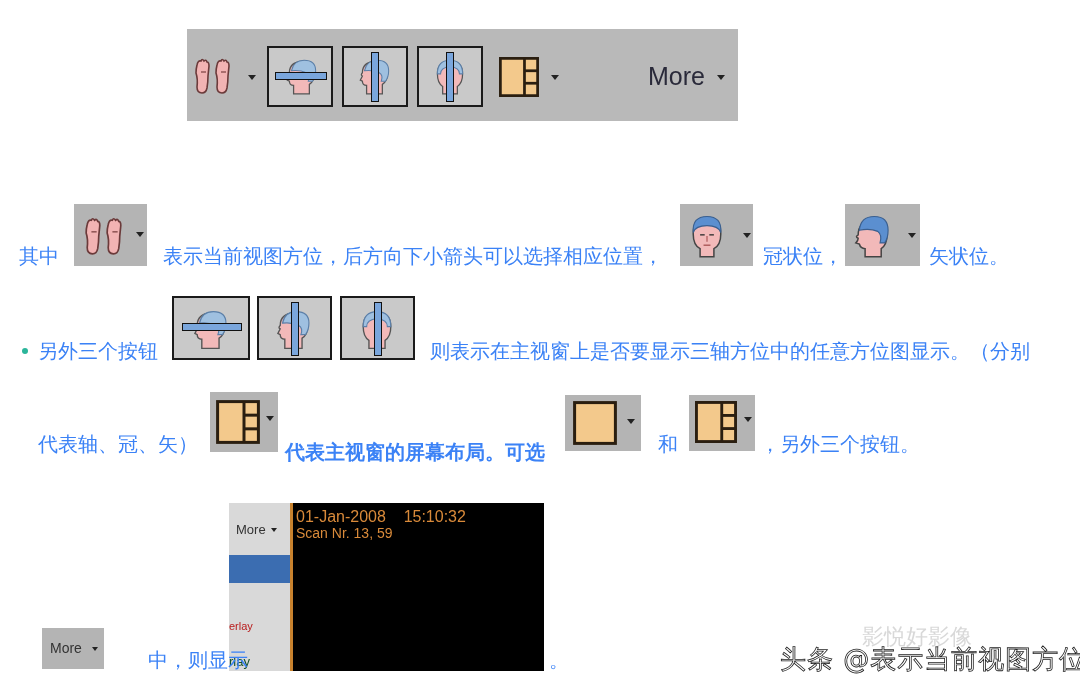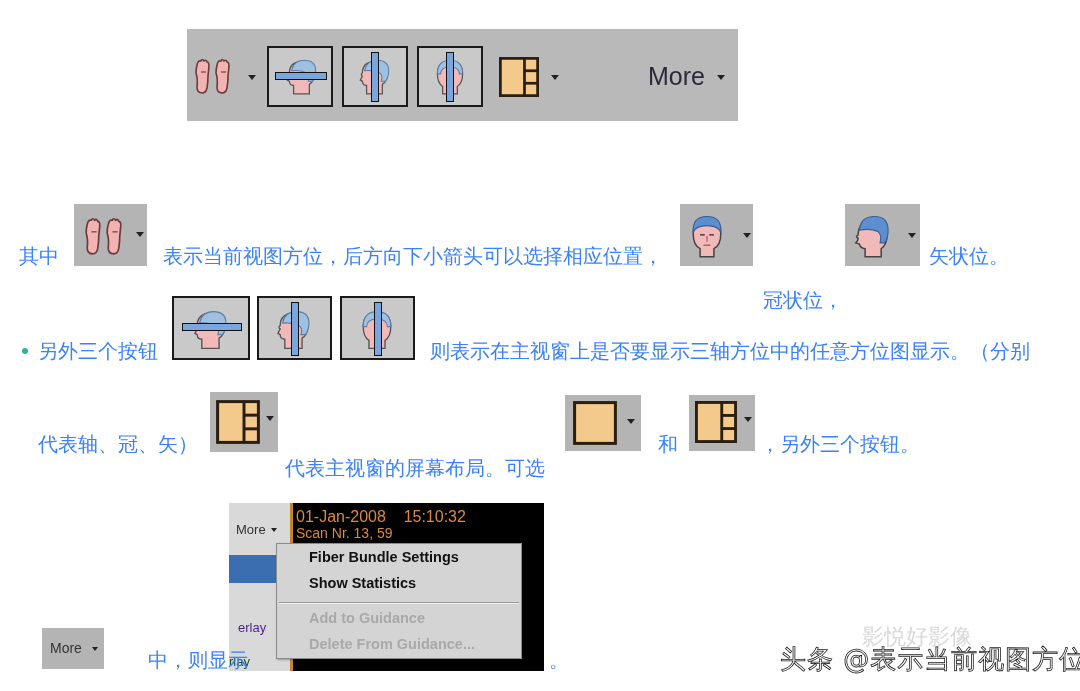--- a/index.html
+++ b/index.html
@@ -110,7 +110,7 @@
     </svg>
   <div class="abs caret" style="left:63px;top:29px;"></div>
 </div>
-<div class="abs txt" style="left:763px;top:244px;margin-top:44px;">冠状位，</div>
+<div class="abs txt" style="left:763px;top:244px;">冠状位，</div>
 <div class="abs grey" style="left:845px;top:204px;width:75px;height:62px;">
   <svg class="abs" style="left:4px;top:4px;" width="46" height="56">
       <use href="#face-side"></use>

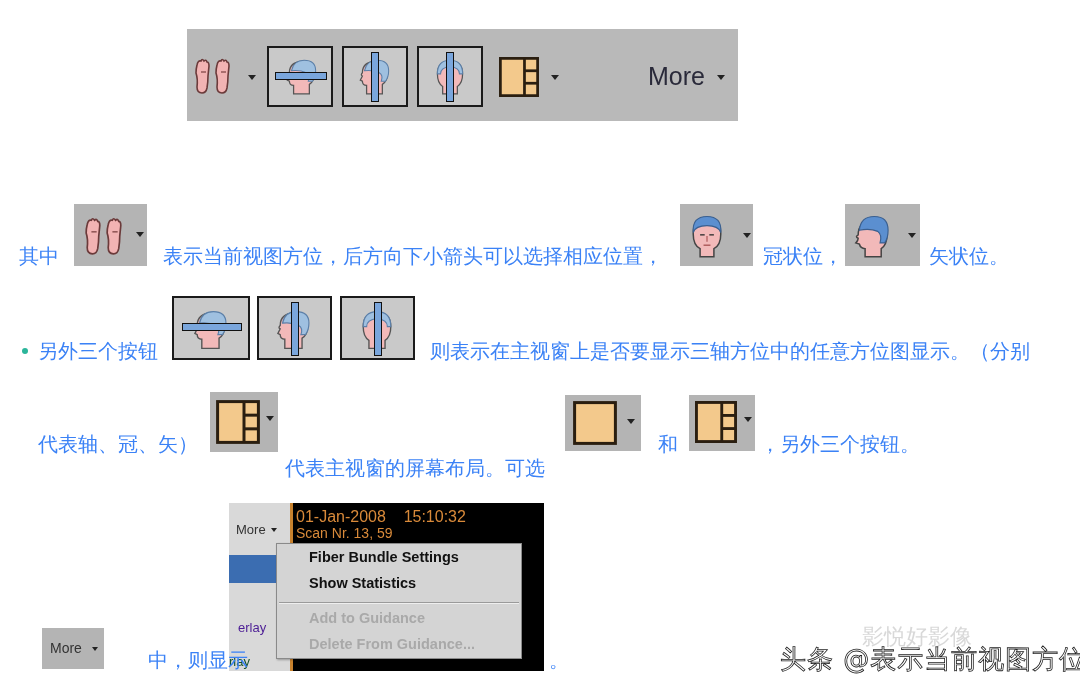--- a/index.html
+++ b/index.html
@@ -148,7 +148,7 @@
     </svg>
   <div class="abs caret" style="left:56px;top:24px;"></div>
 </div>
-<div class="abs txt" style="left:285px;top:456px;">代表主视窗的屏幕布局。可选</div>
+<div class="abs txt" style="left:285px;top:440px;font-weight:bold;">代表主视窗的屏幕布局。可选</div>
 <div class="abs grey" style="left:565px;top:395px;width:76px;height:56px;">
   <svg class="abs" style="left:6px;top:4px;" width="48" height="48" viewBox="0 0 40 40">
       <use href="#layout1"></use>

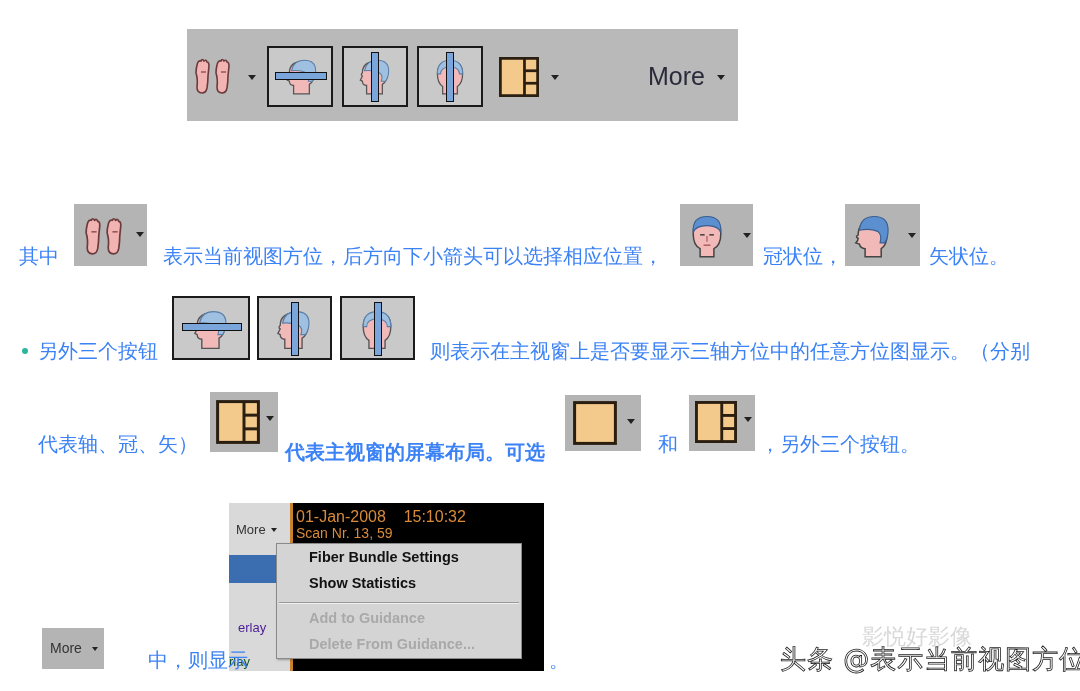--- a/index.html
+++ b/index.html
@@ -174,13 +174,6 @@
   <div class="abs" style="left:61px;top:0;width:254px;height:168px;background:#000;border-left:3px solid #c8822e;box-sizing:border-box;"></div>
   <div class="abs" style="left:67px;top:5px;font-family:'Liberation Sans',sans-serif;font-size:16px;color:#d98a3a;white-space:pre;">01-Jan-2008    15:10:32</div>
   <div class="abs" style="left:67px;top:22px;font-family:'Liberation Sans',sans-serif;font-size:14px;color:#d98a3a;white-space:nowrap;">Scan Nr. 13, 59</div>
-  <div class="abs menu" style="left:47px;top:40px;width:244px;height:114px;">
-    <div class="abs mi" style="left:32px;top:5px;">Fiber Bundle Settings</div>
-    <div class="abs mi" style="left:32px;top:31px;">Show Statistics</div>
-    <div class="abs" style="left:2px;top:58px;width:240px;height:1px;background:#9a9a9a;border-bottom:1px solid #eee;"></div>
-    <div class="abs mi dis" style="left:32px;top:66px;">Add to Guidance</div>
-    <div class="abs mi dis" style="left:32px;top:92px;">Delete From Guidance...</div>
-  </div>
 </div>
 
 <div class="abs grey" style="left:42px;top:628px;width:62px;height:41px;">

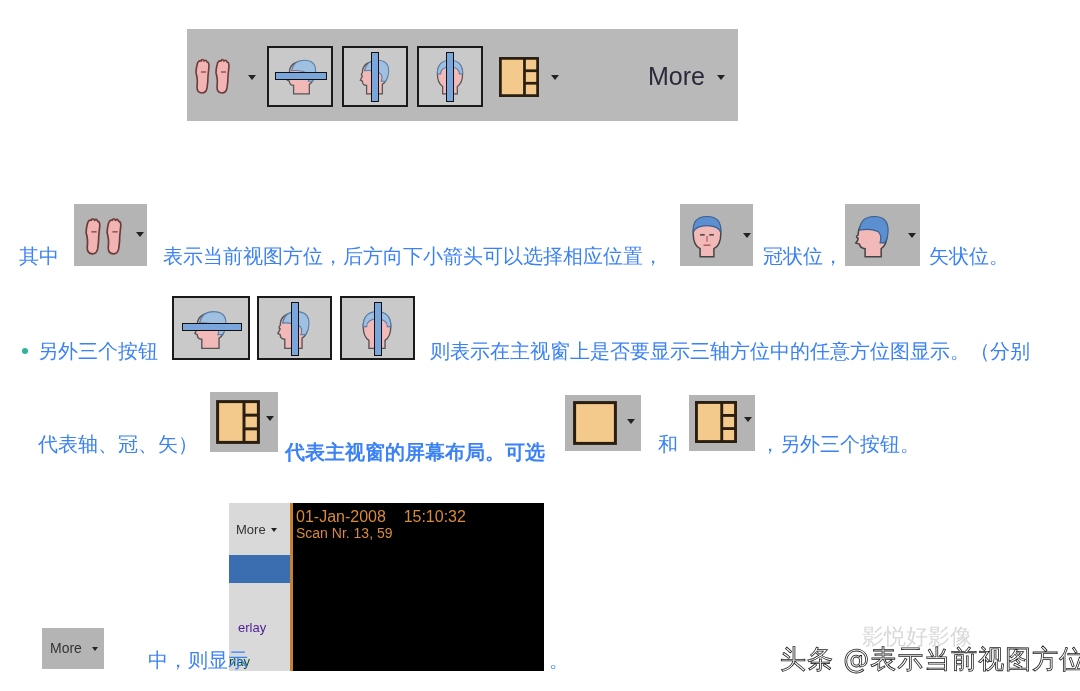--- a/index.html
+++ b/index.html
@@ -169,7 +169,7 @@
   <div class="abs" style="left:0;top:52px;width:61px;height:28px;background:#3b6db1;"></div>
   <div class="abs more-lbl" style="left:7px;top:19px;font-size:13px;color:#333;">More</div>
   <div class="abs caret" style="left:42px;top:25px;border-left-width:3px;border-right-width:3px;border-top-width:4px;"></div>
-  <div class="abs" style="left:0;top:117px;font-family:'Liberation Sans',sans-serif;font-size:13px;color:#4c1d95;padding-left:9px;">erlay</div>
+  <div class="abs" style="left:0;top:117px;font-family:'Liberation Sans',sans-serif;font-size:11px;color:#b91c1c;">erlay</div>
   <div class="abs" style="left:0;top:151px;font-family:'Liberation Sans',sans-serif;font-size:13px;color:#14532d;">rlay</div>
   <div class="abs" style="left:61px;top:0;width:254px;height:168px;background:#000;border-left:3px solid #c8822e;box-sizing:border-box;"></div>
   <div class="abs" style="left:67px;top:5px;font-family:'Liberation Sans',sans-serif;font-size:16px;color:#d98a3a;white-space:pre;">01-Jan-2008    15:10:32</div>

